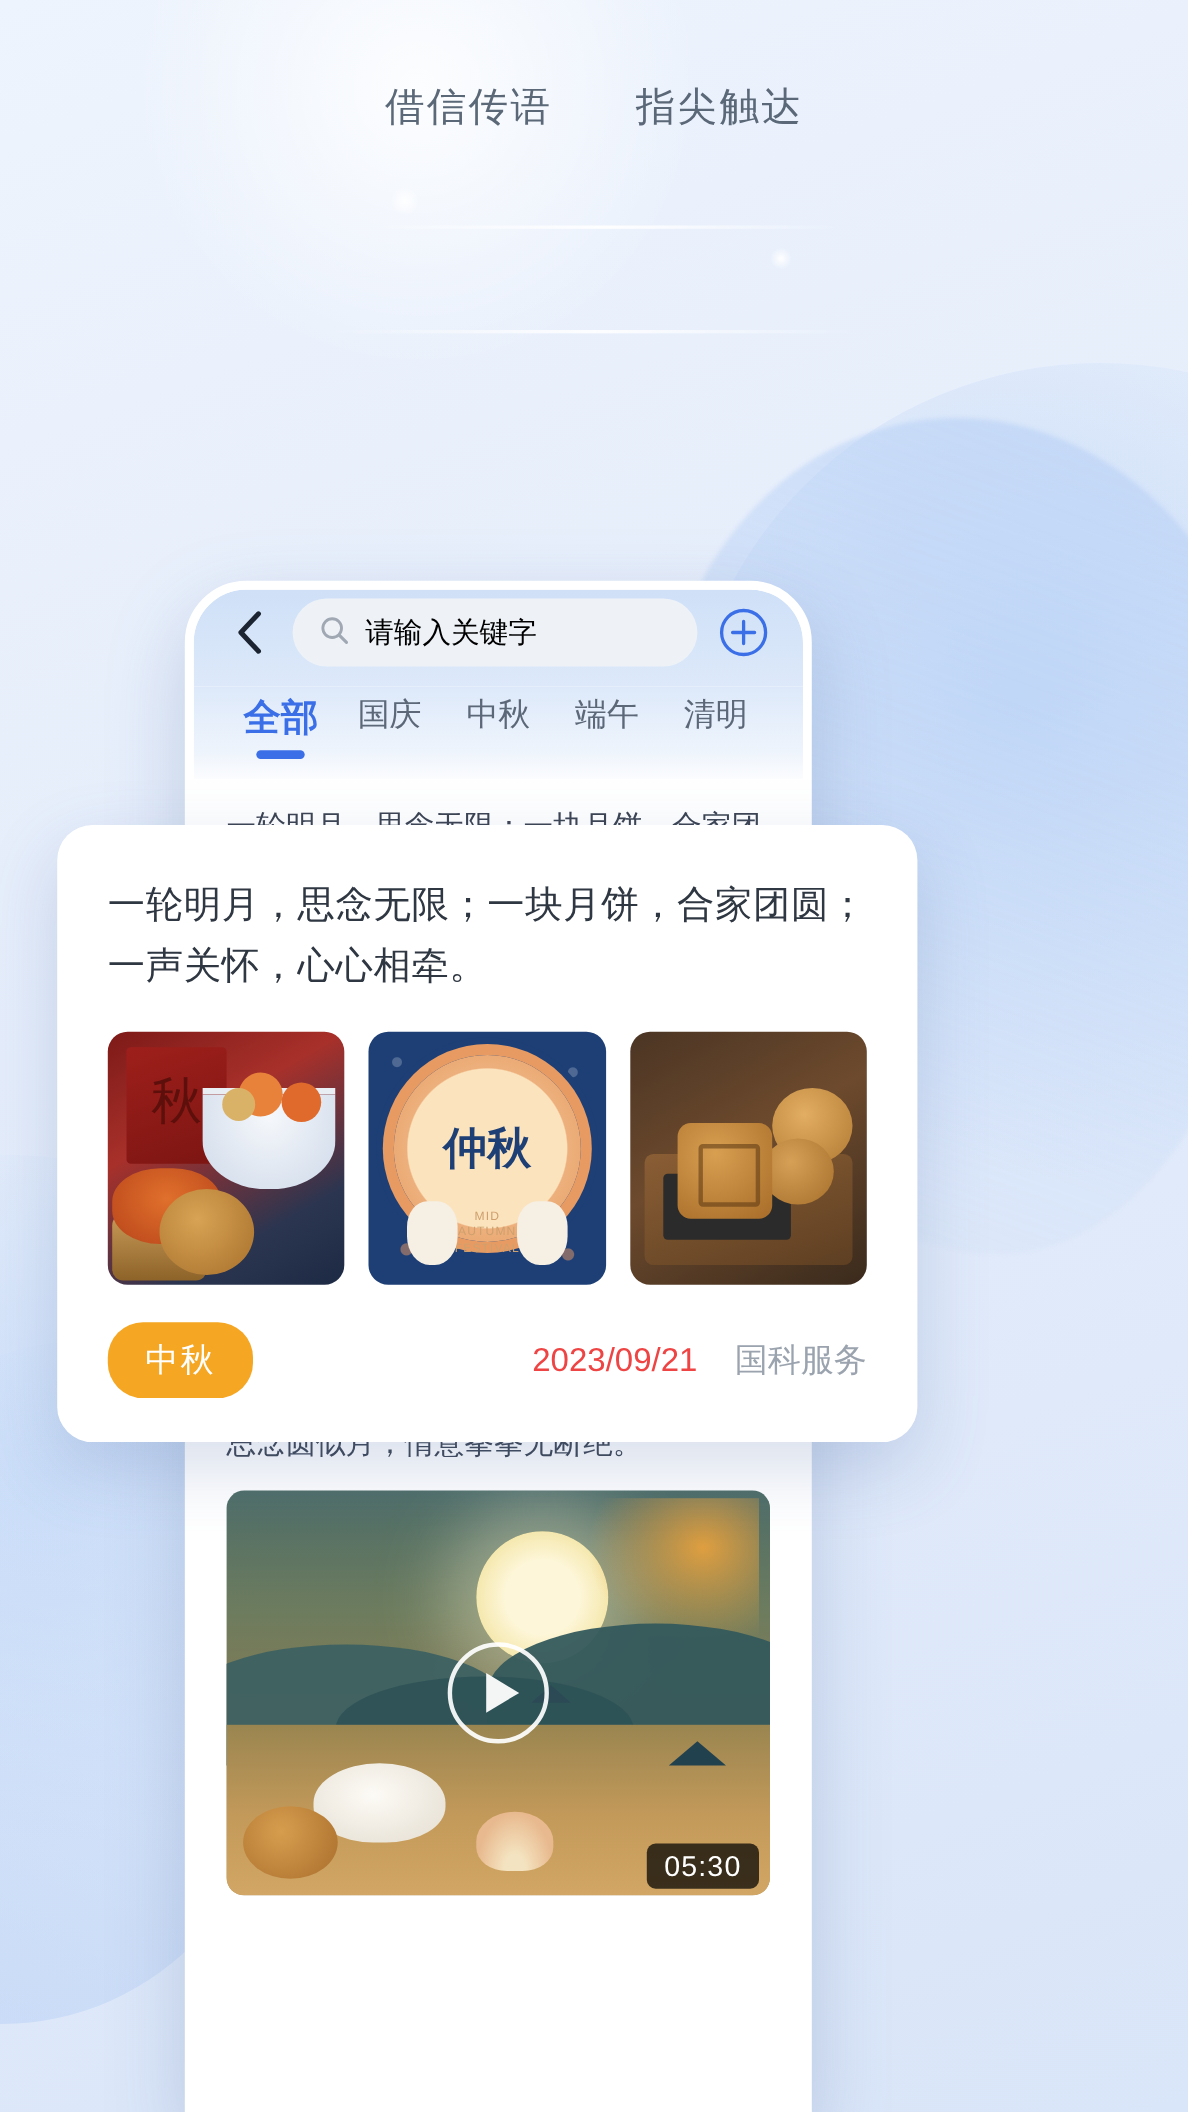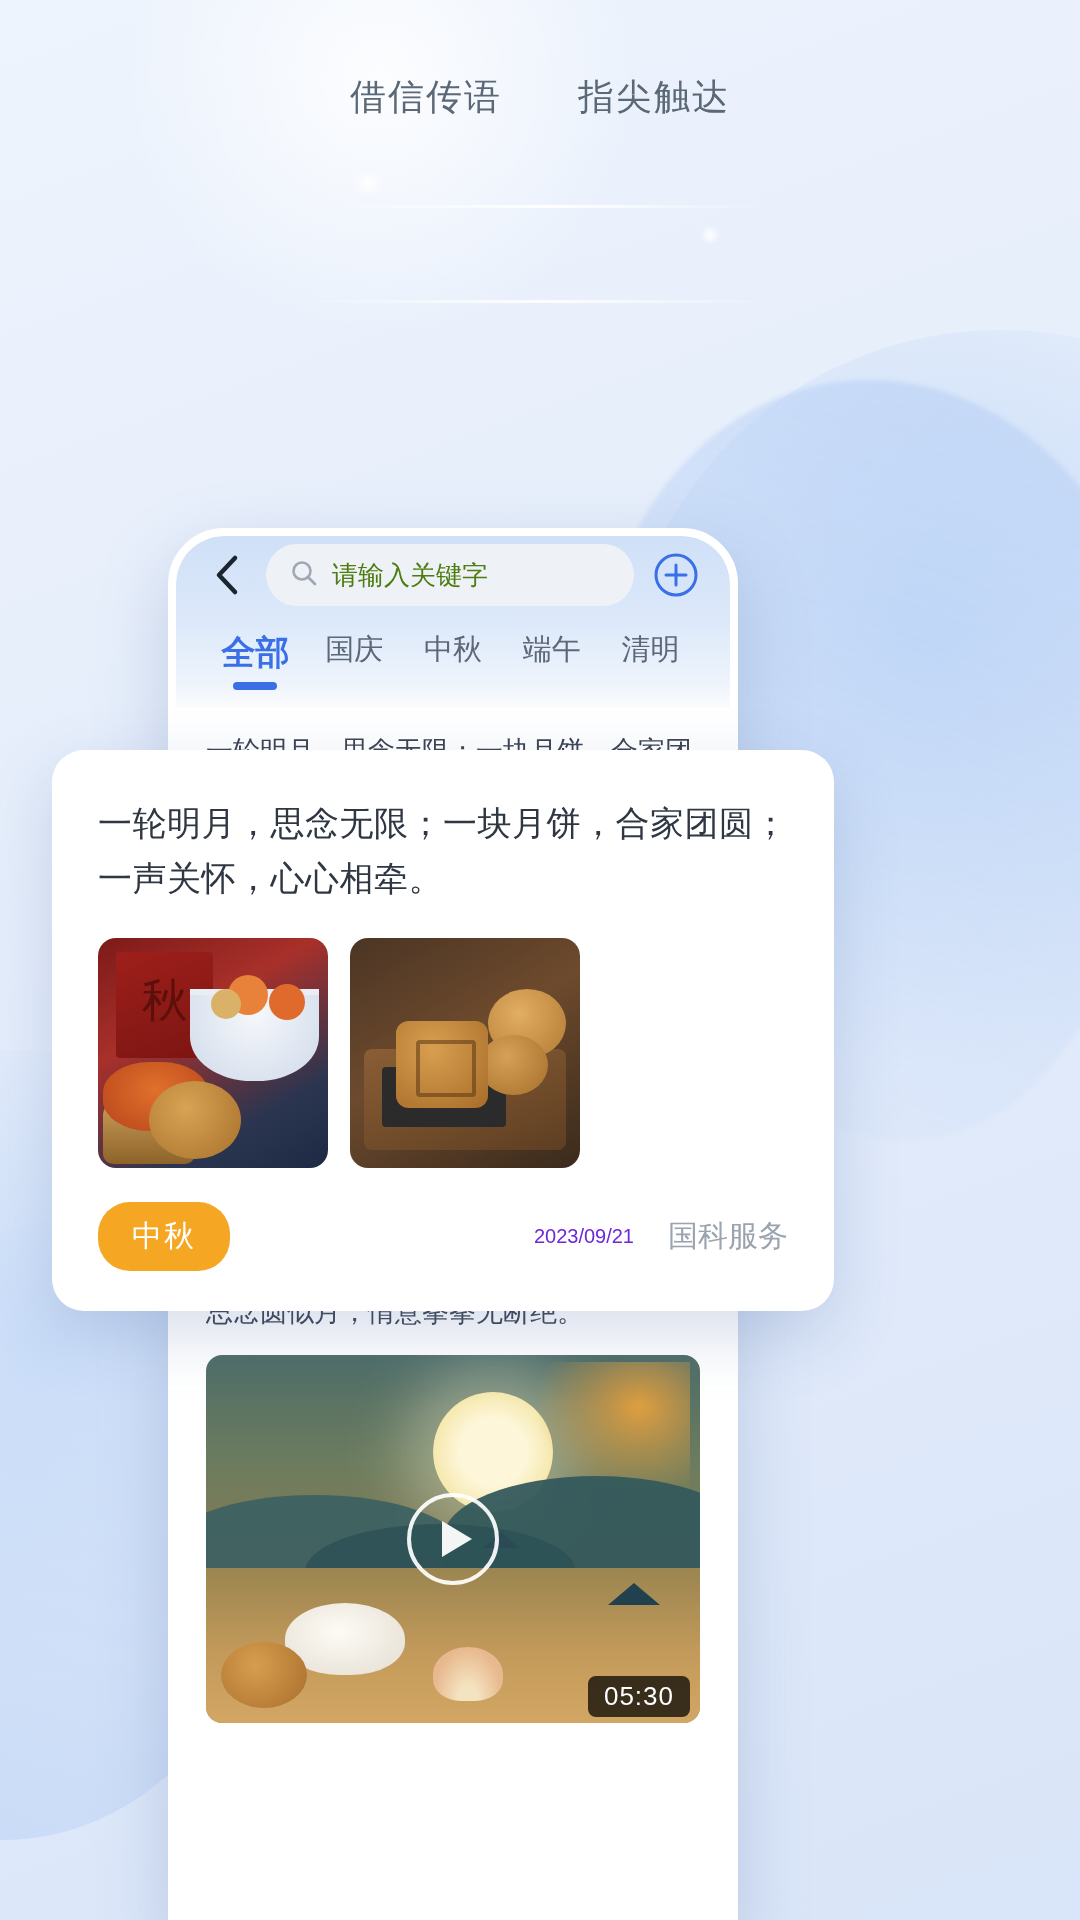--- a/index.html
+++ b/index.html
@@ -81,7 +81,7 @@
     flex:1;height:62px;background:#eef2f7;border-radius:31px;
     display:flex;align-items:center;gap:14px;padding:0 24px;
   }
-  .search-ph{font-size:26px;color:#4d7c0f}
+  .search-ph{font-size:26px;color:#000000}
   .plus-ico{width:48px;height:48px;flex:0 0 auto}
 
   .tabs{

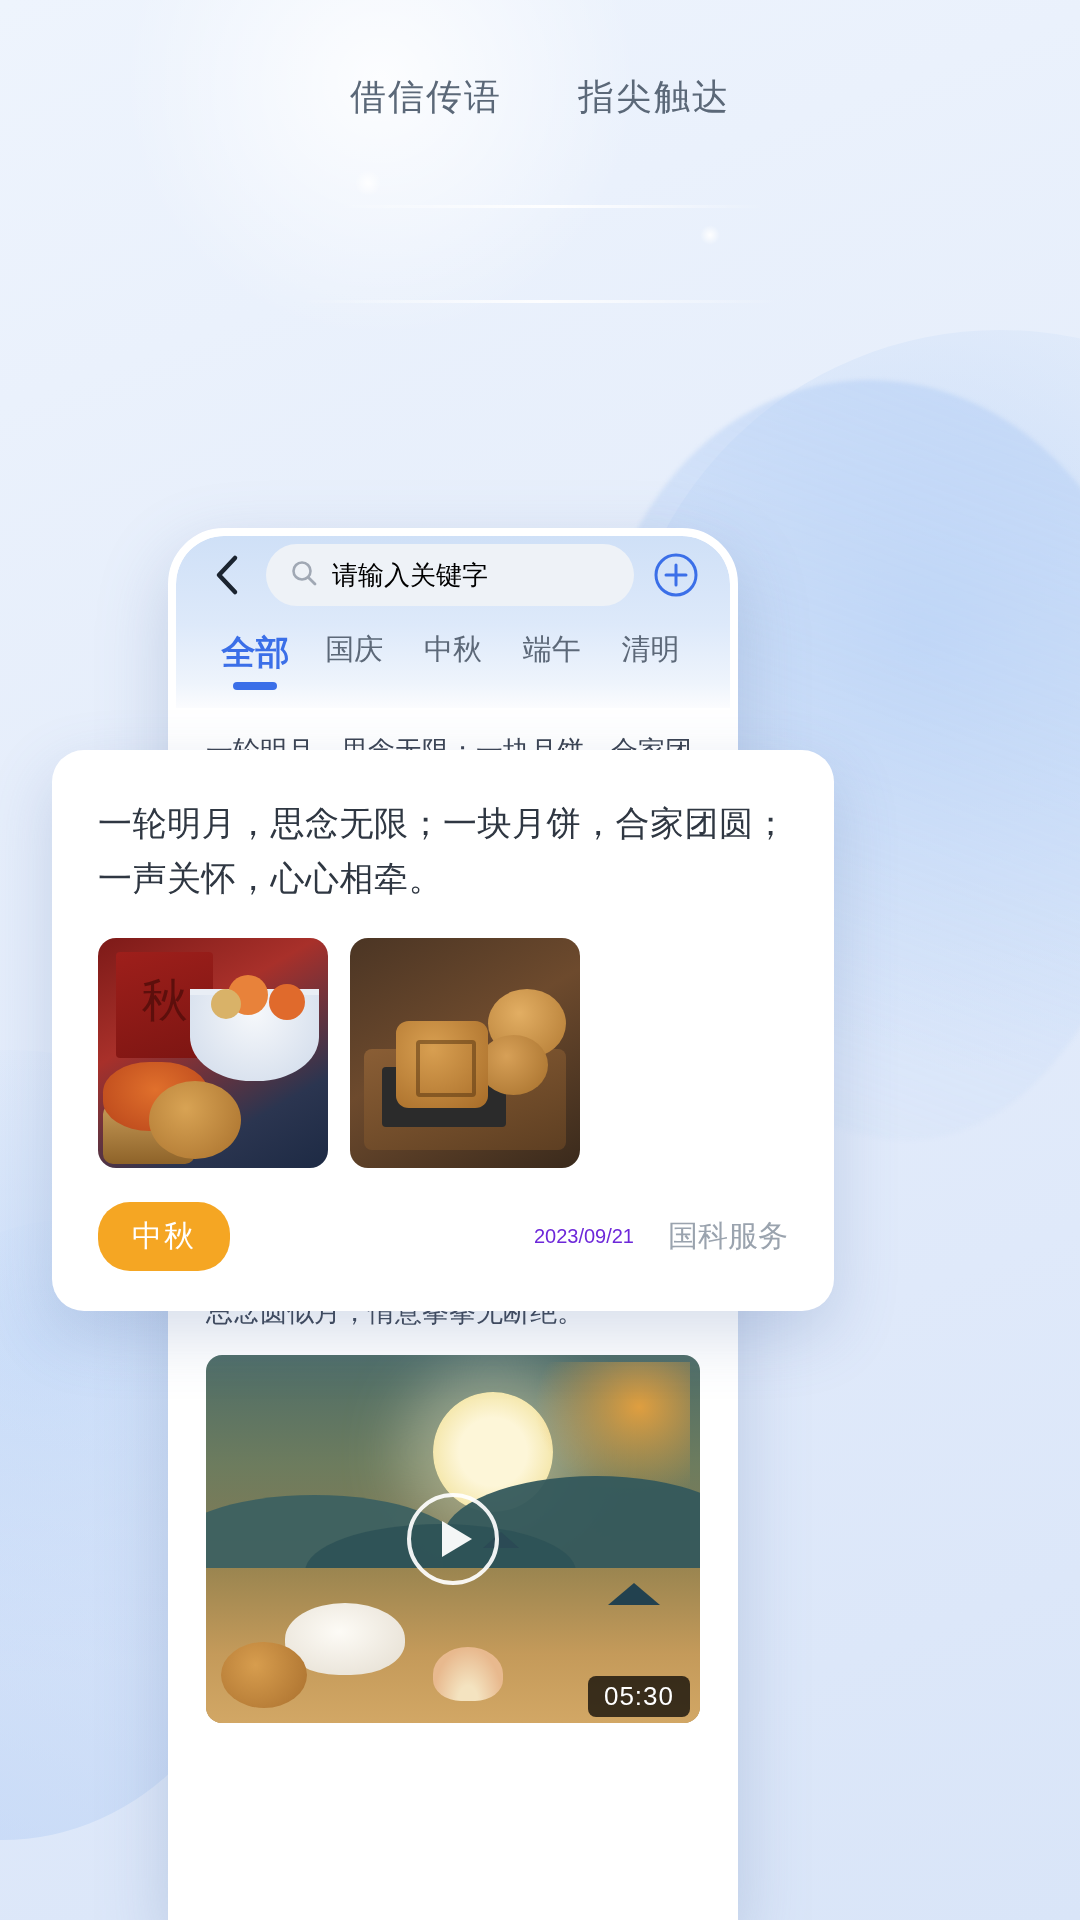--- a/index.html
+++ b/index.html
@@ -329,6 +329,14 @@
       <span class="mooncake"></span>
     </div>
 
+    <div class="thumb t2">
+      <span class="pat"></span>
+      <span class="flower"></span>
+      <span class="ftxt">仲秋</span>
+      <span class="mini">MID<br>AUTUMN<br>FESTIVAL</span>
+      <span class="rab rl"></span>
+      <span class="rab rr"></span>
+    </div>
 
     <div class="thumb t3">
       <span class="tray"></span>

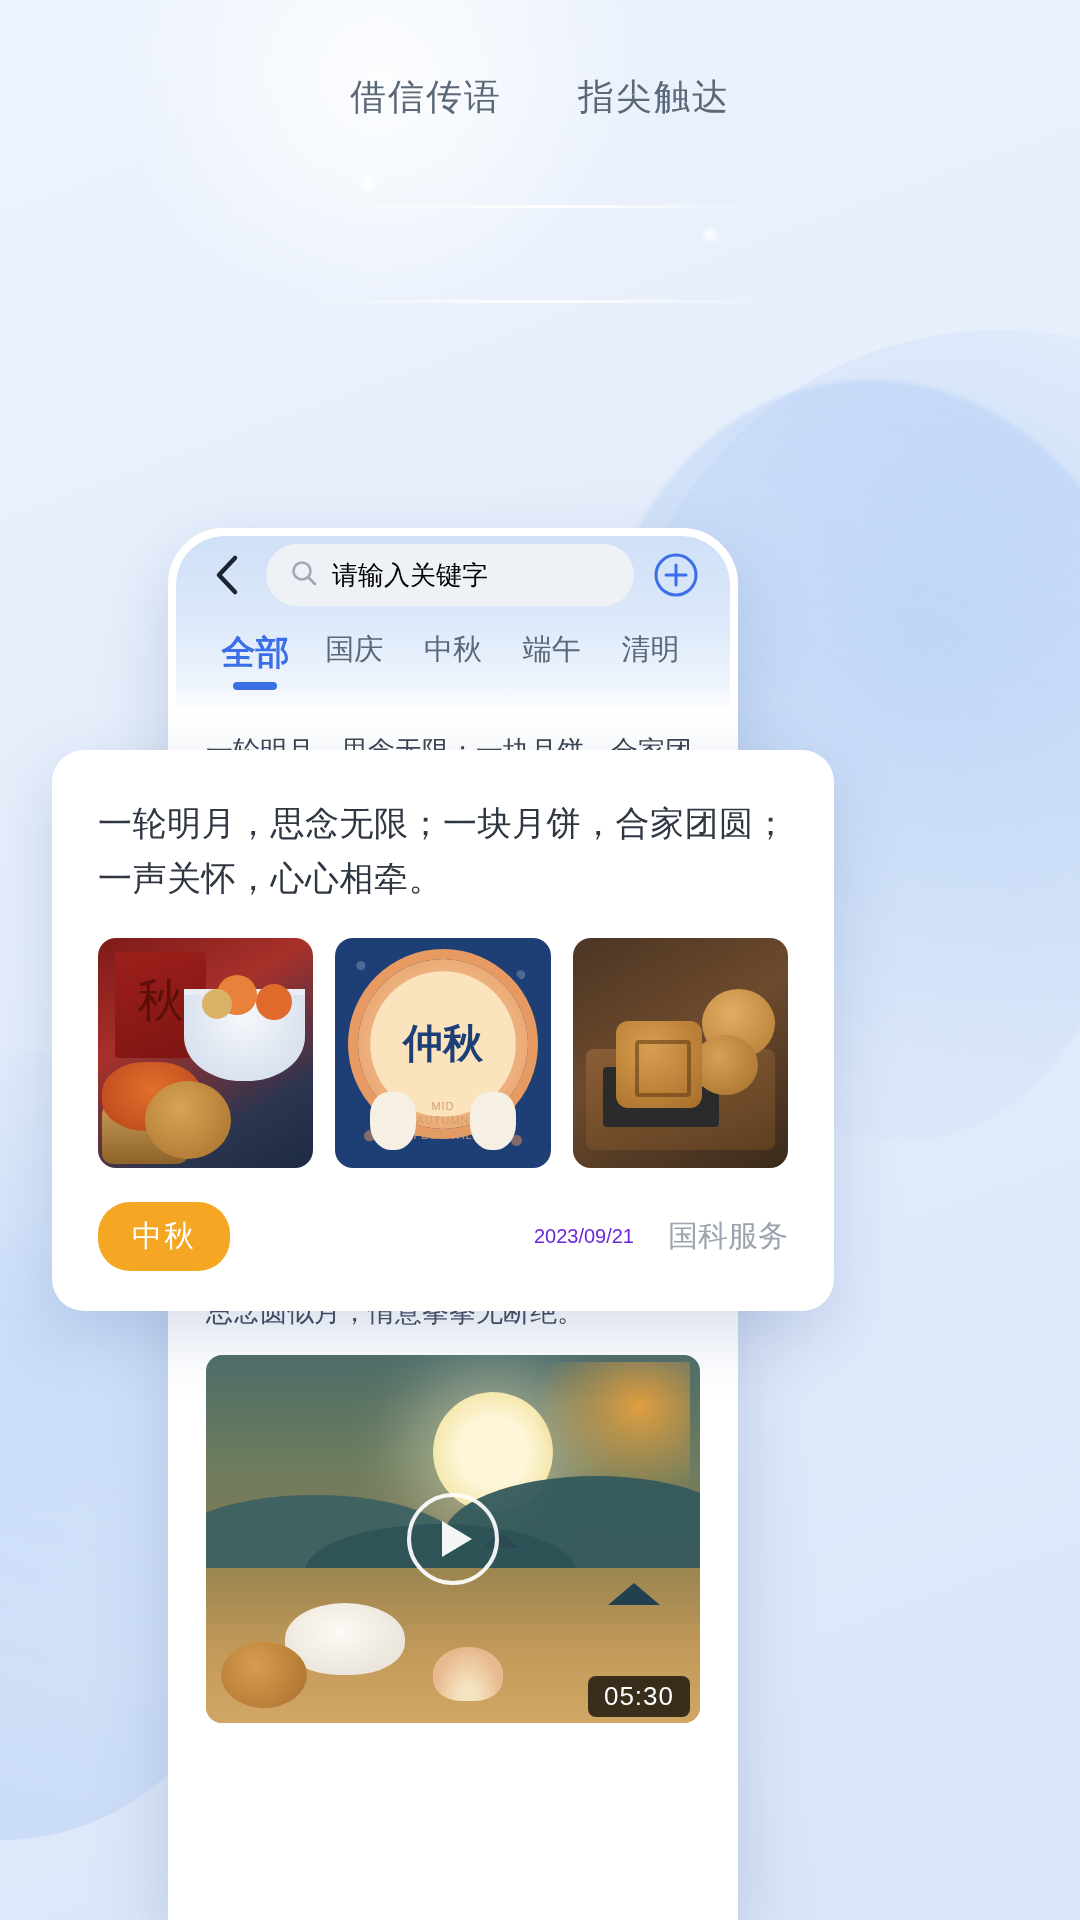--- a/index.html
+++ b/index.html
@@ -214,7 +214,7 @@
     letter-spacing:2px;
   }
   .foot-right{margin-left:auto;display:flex;align-items:center;gap:34px}
-  .foot-date{font-size:20px;color:#6d28d9}
+  .foot-date{font-size:30px;color:#ef4444}
   .foot-src{font-size:30px;color:#9aa3ae}
 </style>
 </head>

